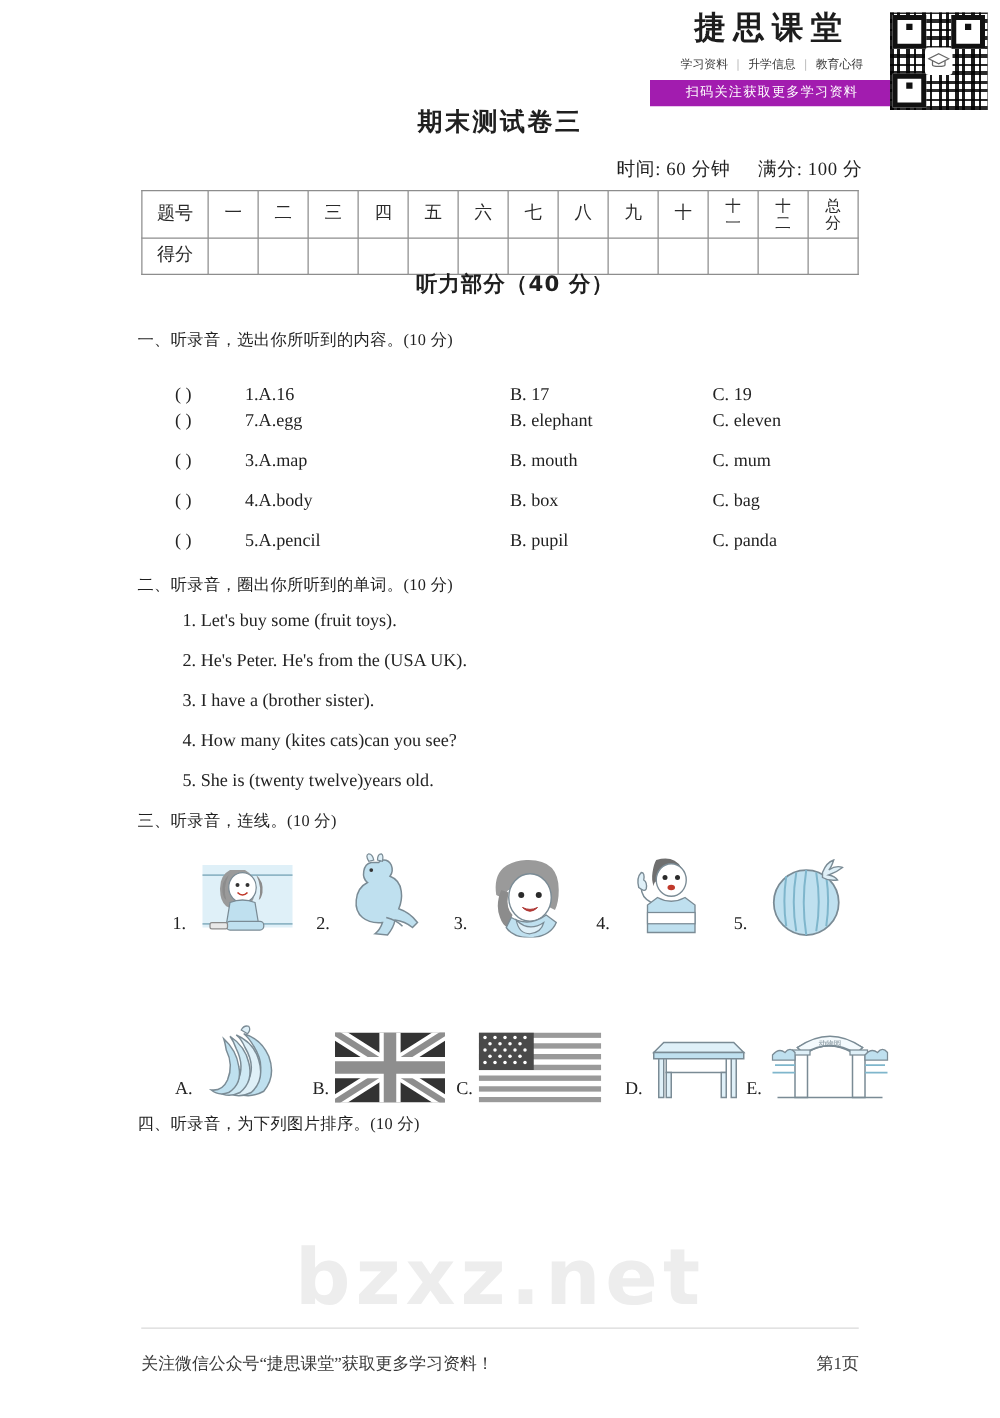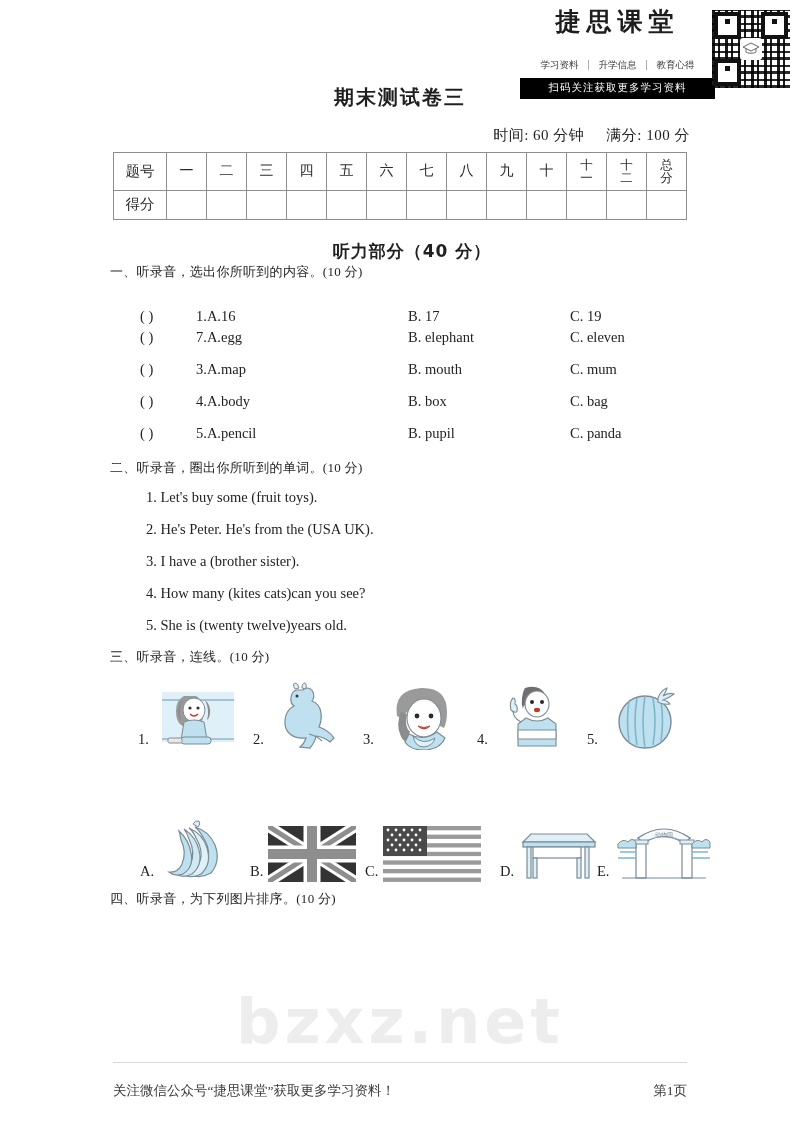--- a/index.html
+++ b/index.html
@@ -26,8 +26,8 @@
     line-height:1.1;
   }
   .brand-sub{
-    margin-top:23px;
-    font-family:Liberation Mono, monospace;
+    margin-top:9px;
+    font-family:Liberation Serif, serif;
     font-size:9.5px;
     color:#3a3a3a;
     display:flex;justify-content:center;align-items:center;gap:7px;

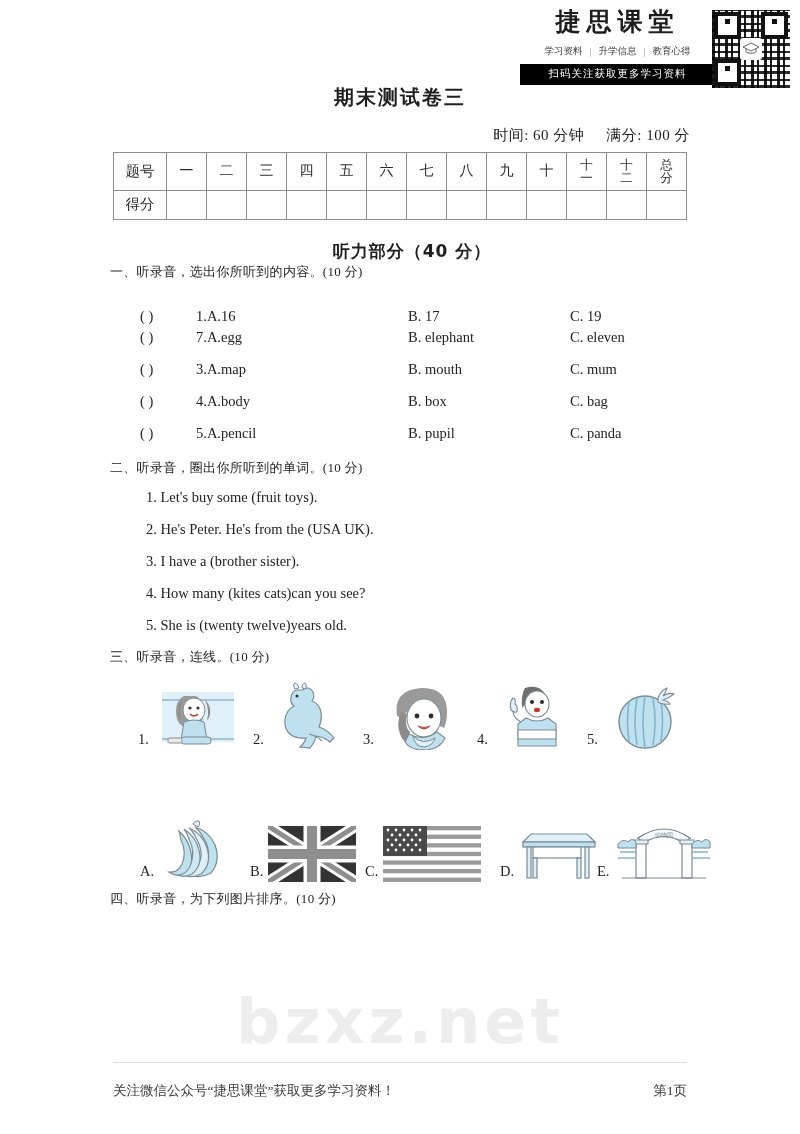--- a/index.html
+++ b/index.html
@@ -35,7 +35,7 @@
   .brand-sub .divider{color:#9b9b9b;font-size:10px;}
   .brand-banner{
     margin-top:6px;
-    background:#000000;color:#ffffff;
+    background:#a21caf;color:#ffffff;
     font-family:"DejaVu Sans", sans-serif;
     font-size:10.5px;
     letter-spacing:1px;

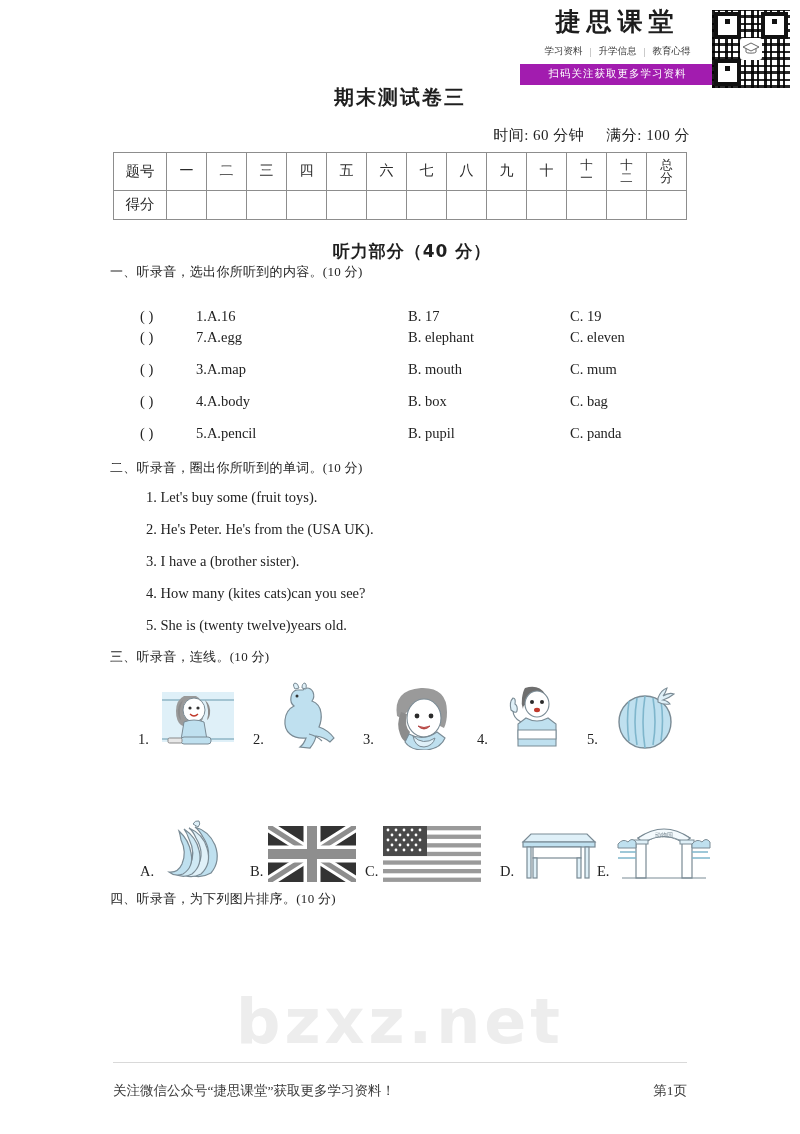--- a/index.html
+++ b/index.html
@@ -240,7 +240,7 @@
   </tbody>
     </table>
 
-  <div class="section-head" style="top:240px;padding-left:24px;">听力部分（40 分）</div>
+  <div class="section-head" style="top:216px;padding-left:24px;">听力部分（40 分）</div>
 
   <div class="q-head" style="top:263px;">一、听录音，选出你所听到的内容。(10 分)</div>
 

